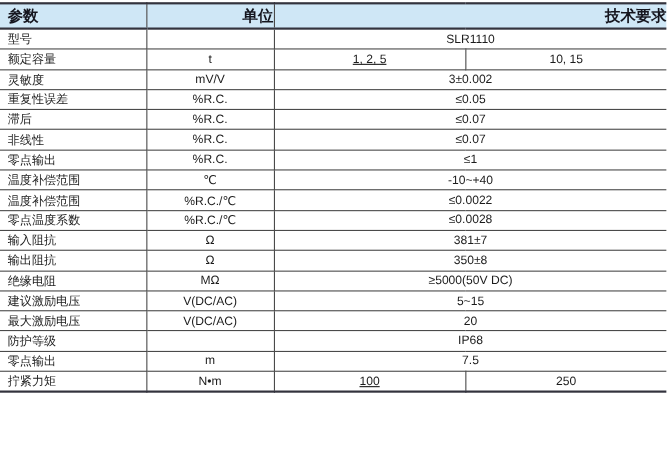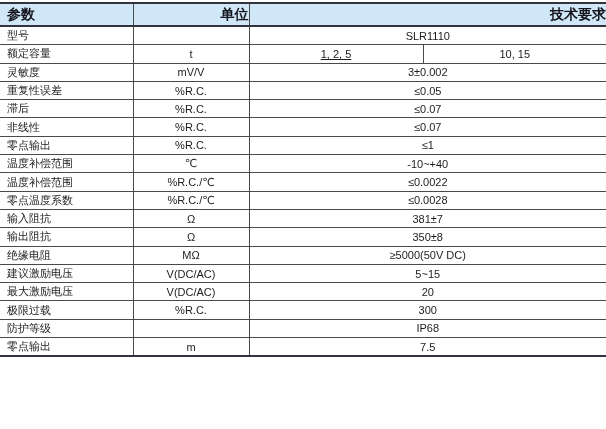--- a/index.html
+++ b/index.html
@@ -147,11 +147,6 @@
         <td class="value-cell" colspan="2">20</td>
       </tr>
       <tr>
-        <td class="param-cell">极限过载</td>
-        <td class="unit-cell">%R.C.</td>
-        <td class="value-cell" colspan="2">300</td>
-      </tr>
-      <tr>
         <td class="param-cell">防护等级</td>
         <td class="unit-cell"></td>
         <td class="value-cell" colspan="2">IP68</td>

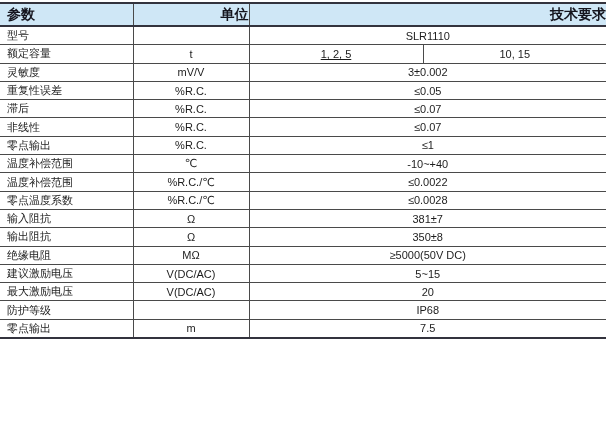--- a/index.html
+++ b/index.html
@@ -156,6 +156,12 @@
         <td class="unit-cell">m</td>
         <td class="value-cell" colspan="2">7.5</td>
       </tr>
+      <tr>
+        <td class="param-cell">拧紧力矩</td>
+        <td class="unit-cell">N•m</td>
+        <td class="value-cell split-left">100</td>
+        <td class="value-cell">250</td>
+      </tr>
     </tbody>
 </table>
 

